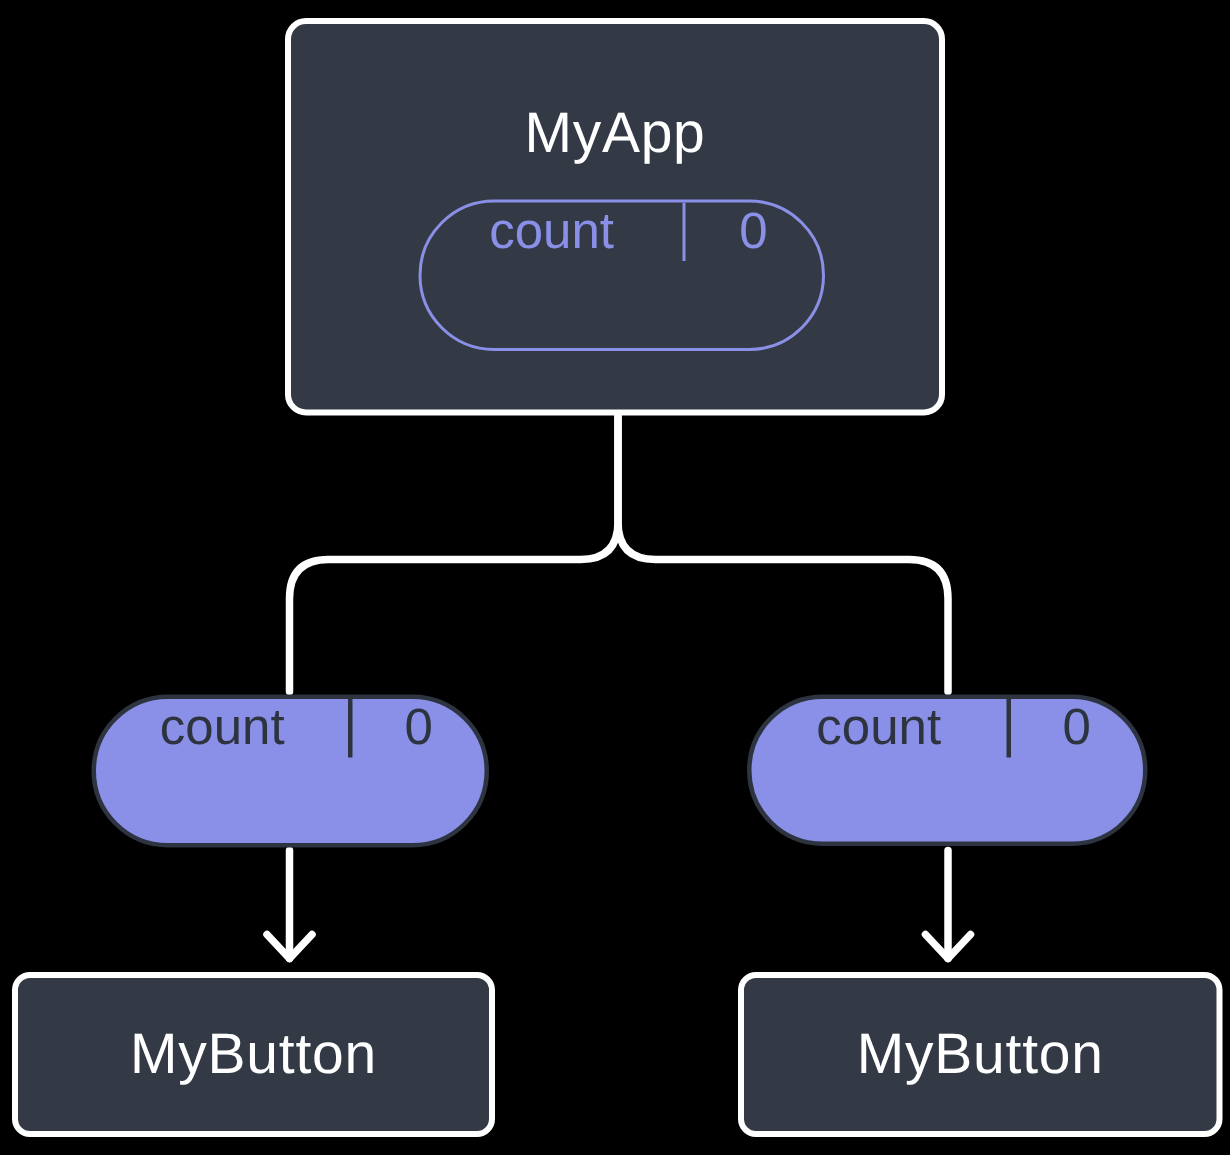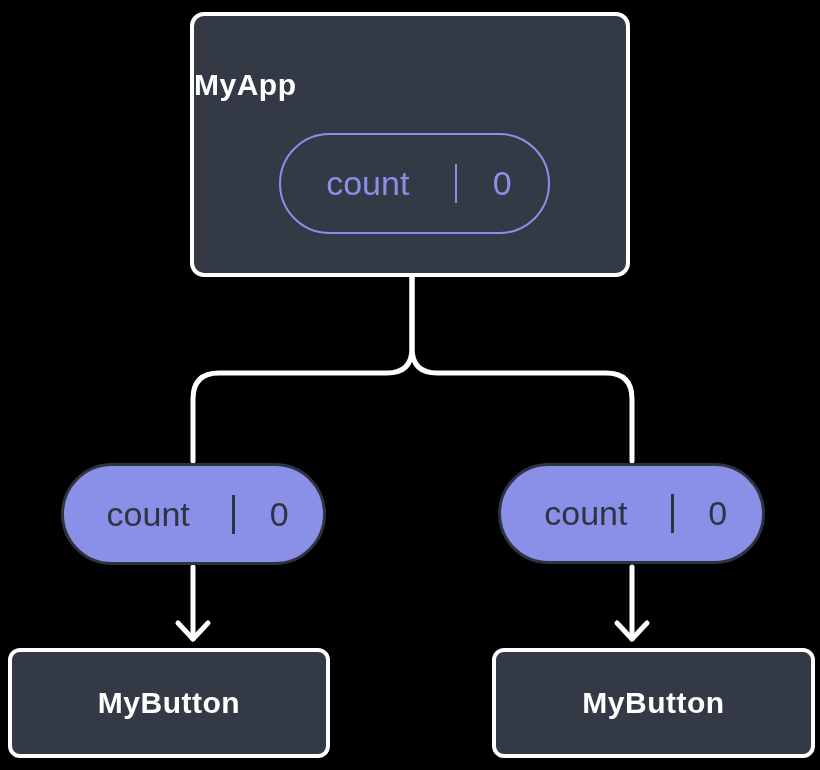--- a/index.html
+++ b/index.html
@@ -30,7 +30,8 @@
   }
   .node-title{
     color:var(--white);
-    font-size:30px;font-weight:700;letter-spacing:0.5px;
+    font-size:38px;font-weight:400;letter-spacing:0.5px;
+    text-align:center;
   }
   .root-box{left:190px;top:12px;width:440px;height:265px;display:block;}
   .root-title{position:absolute;left:0;top:52px;width:100%;}

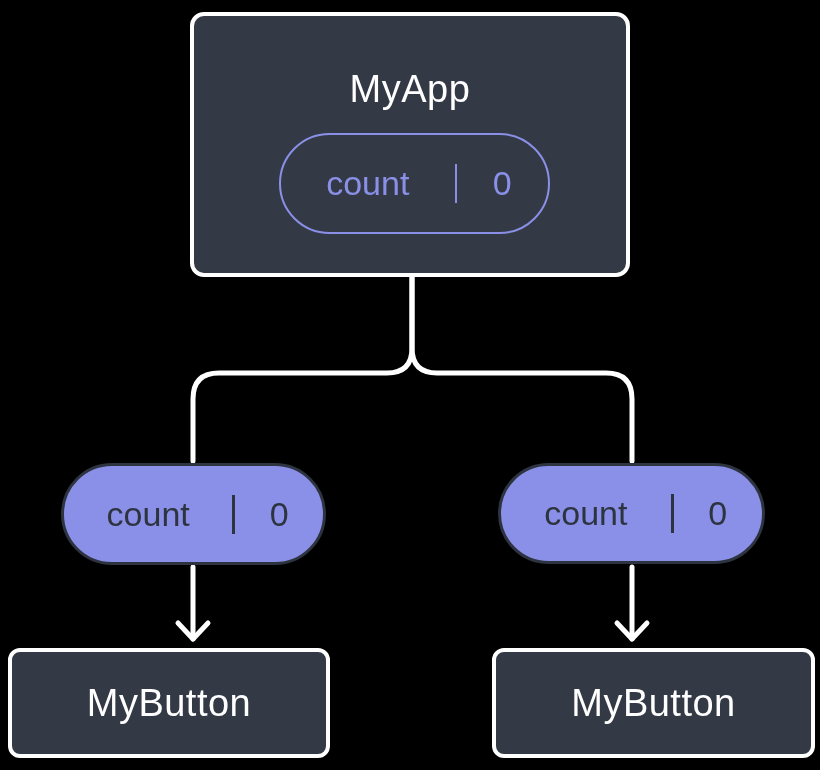--- a/index.html
+++ b/index.html
@@ -39,7 +39,7 @@
   .pill{
     position:absolute;
     box-sizing:border-box;
-    display:flex;align-items:center;
+    display:flex;align-items:flex-start;
     border-radius:999px;
     overflow:hidden;
     font-size:34px;

